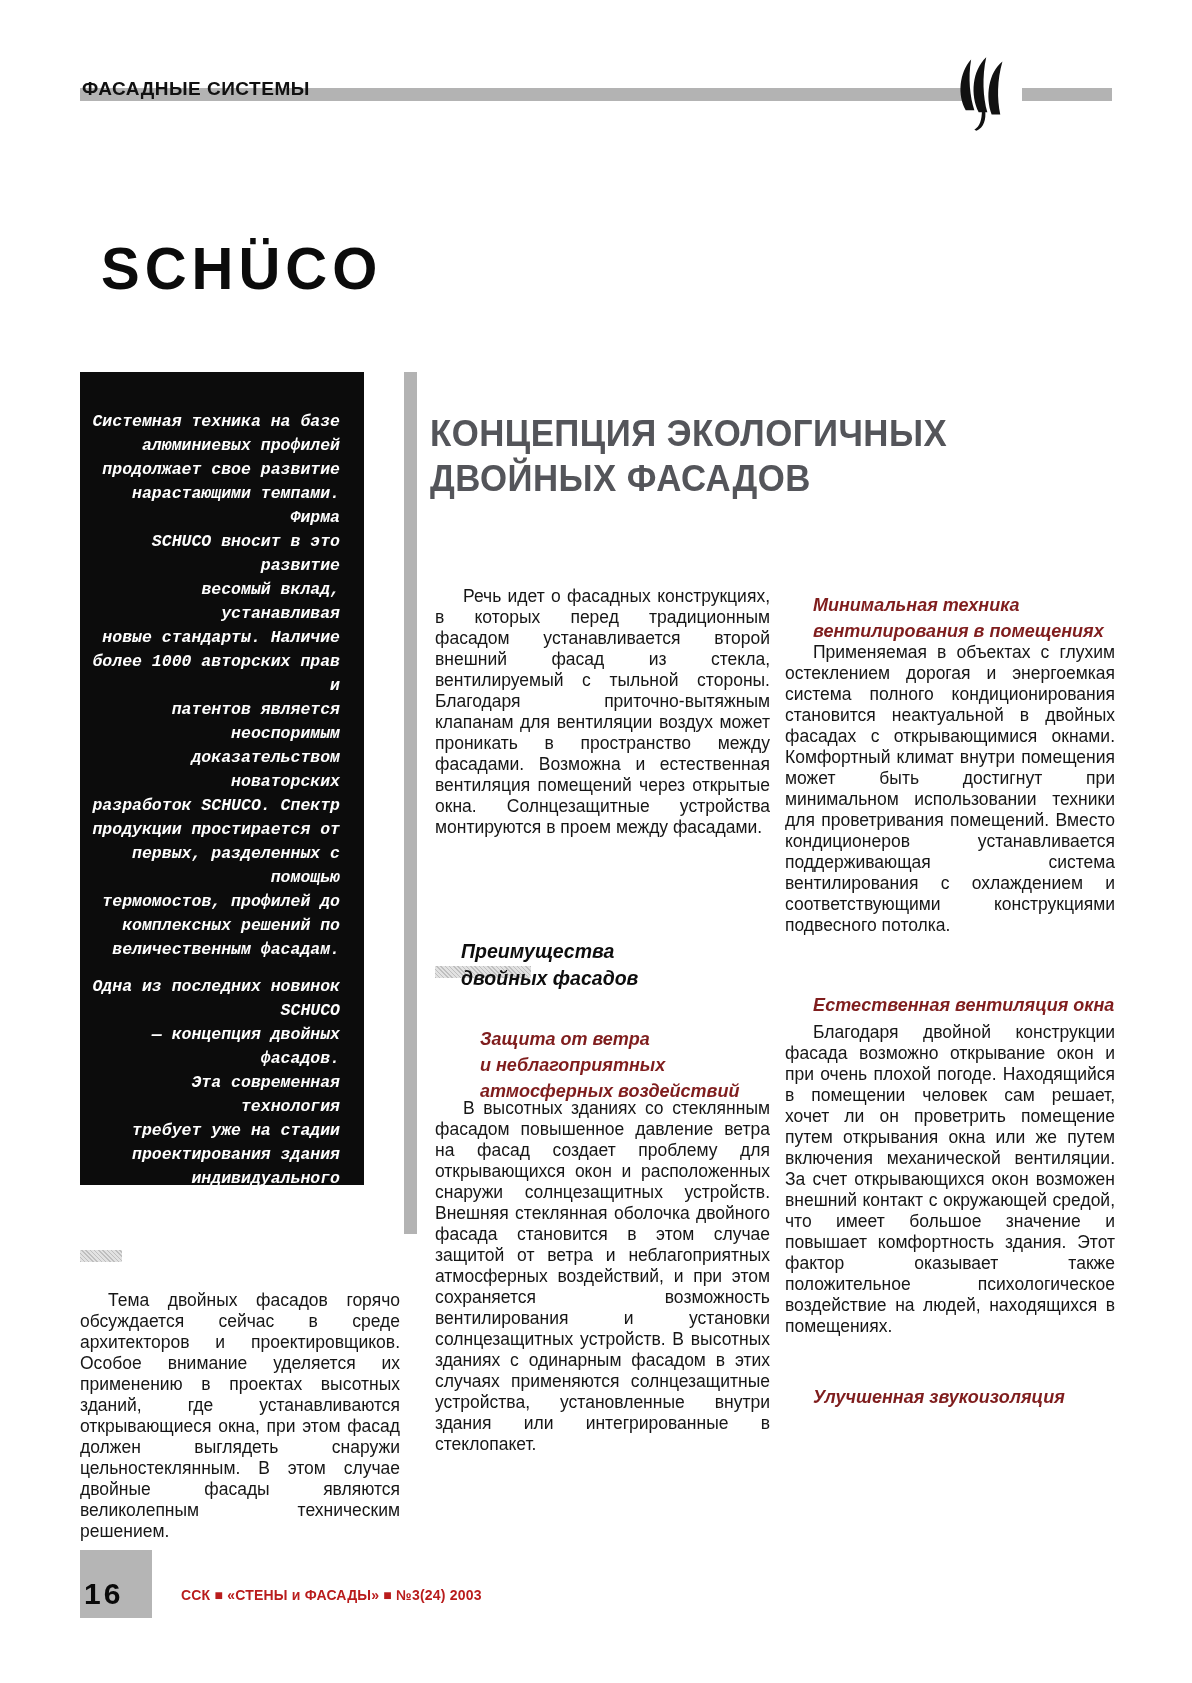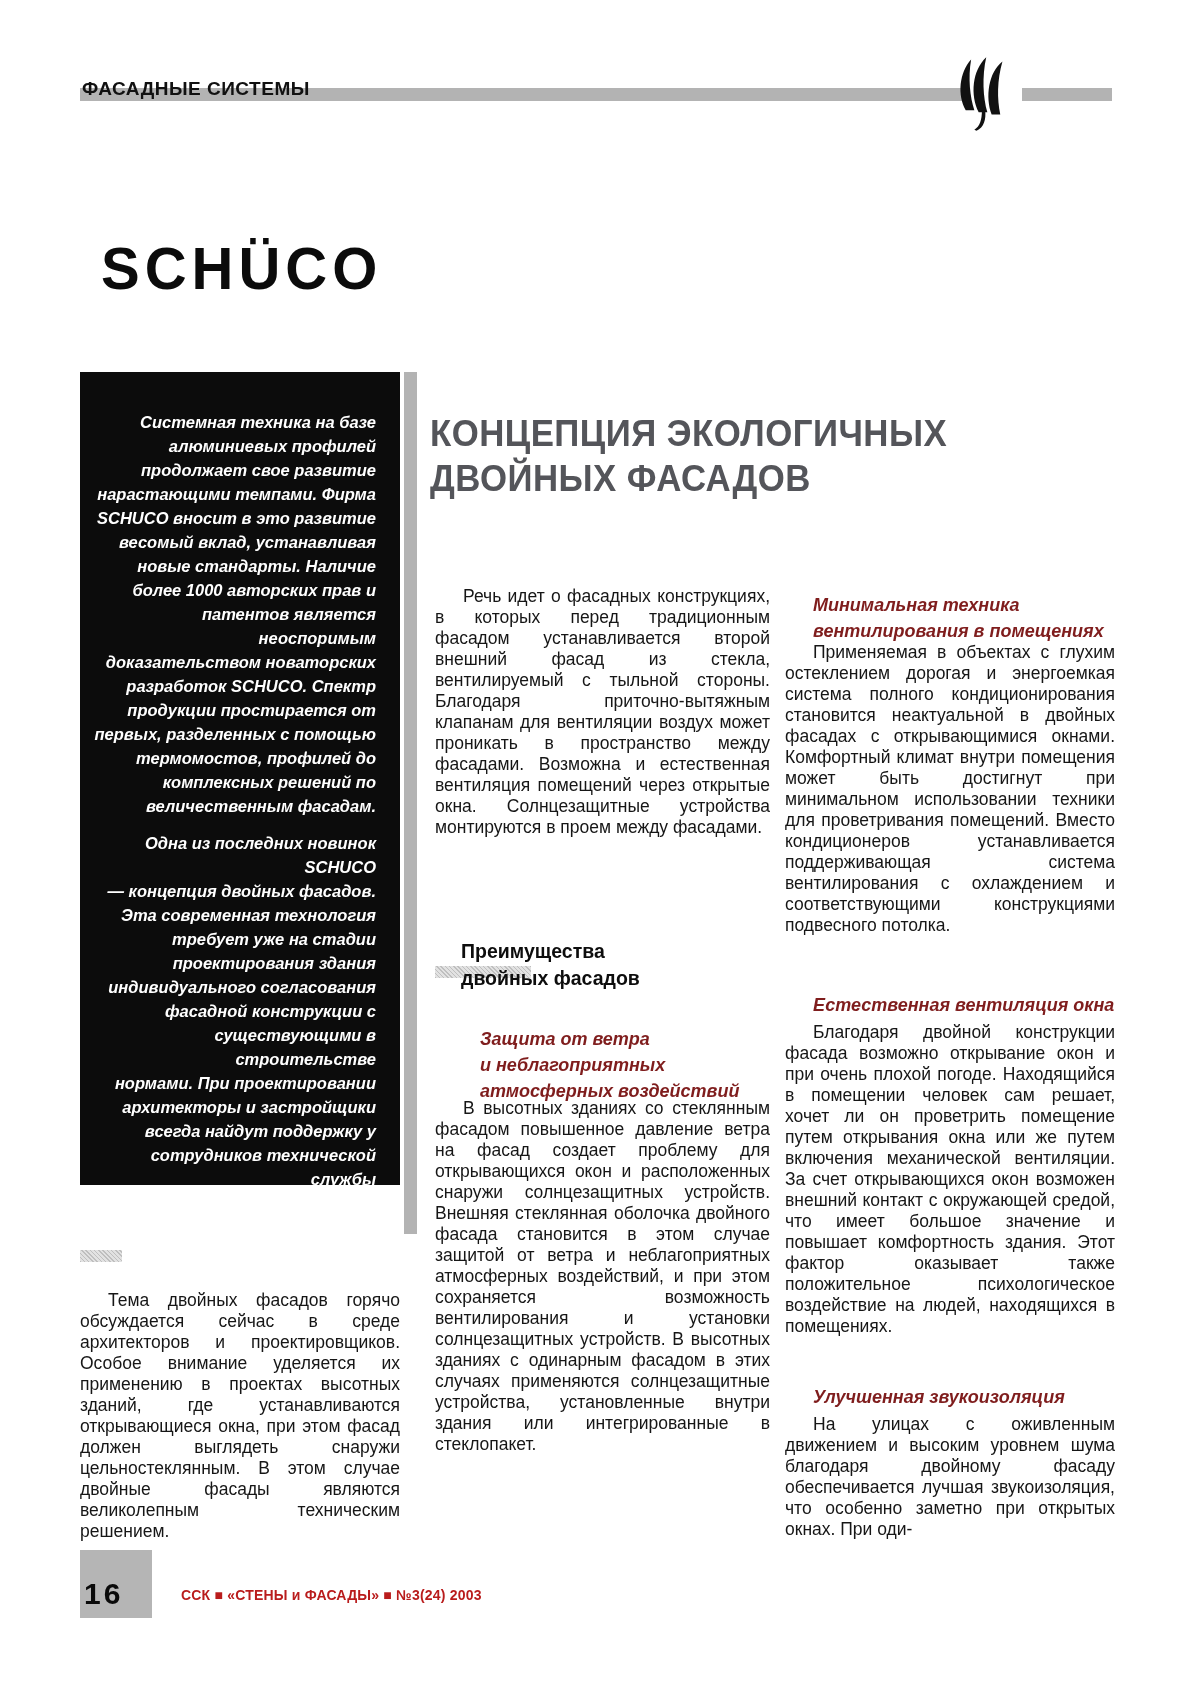--- a/index.html
+++ b/index.html
@@ -29,9 +29,10 @@
   }
   
   .panel{
-    position:absolute;left:80px;top:372px;width:320px;height:813px;
+    position:absolute;left:80px;top:372px;width:284px;height:813px;
     background:#0c0c0c;box-sizing:border-box;
     padding:38px 24px 0 12px;
+    font-family:Liberation Mono, monospace;
   }
   .panel p{
     margin:0 0 13px 0;

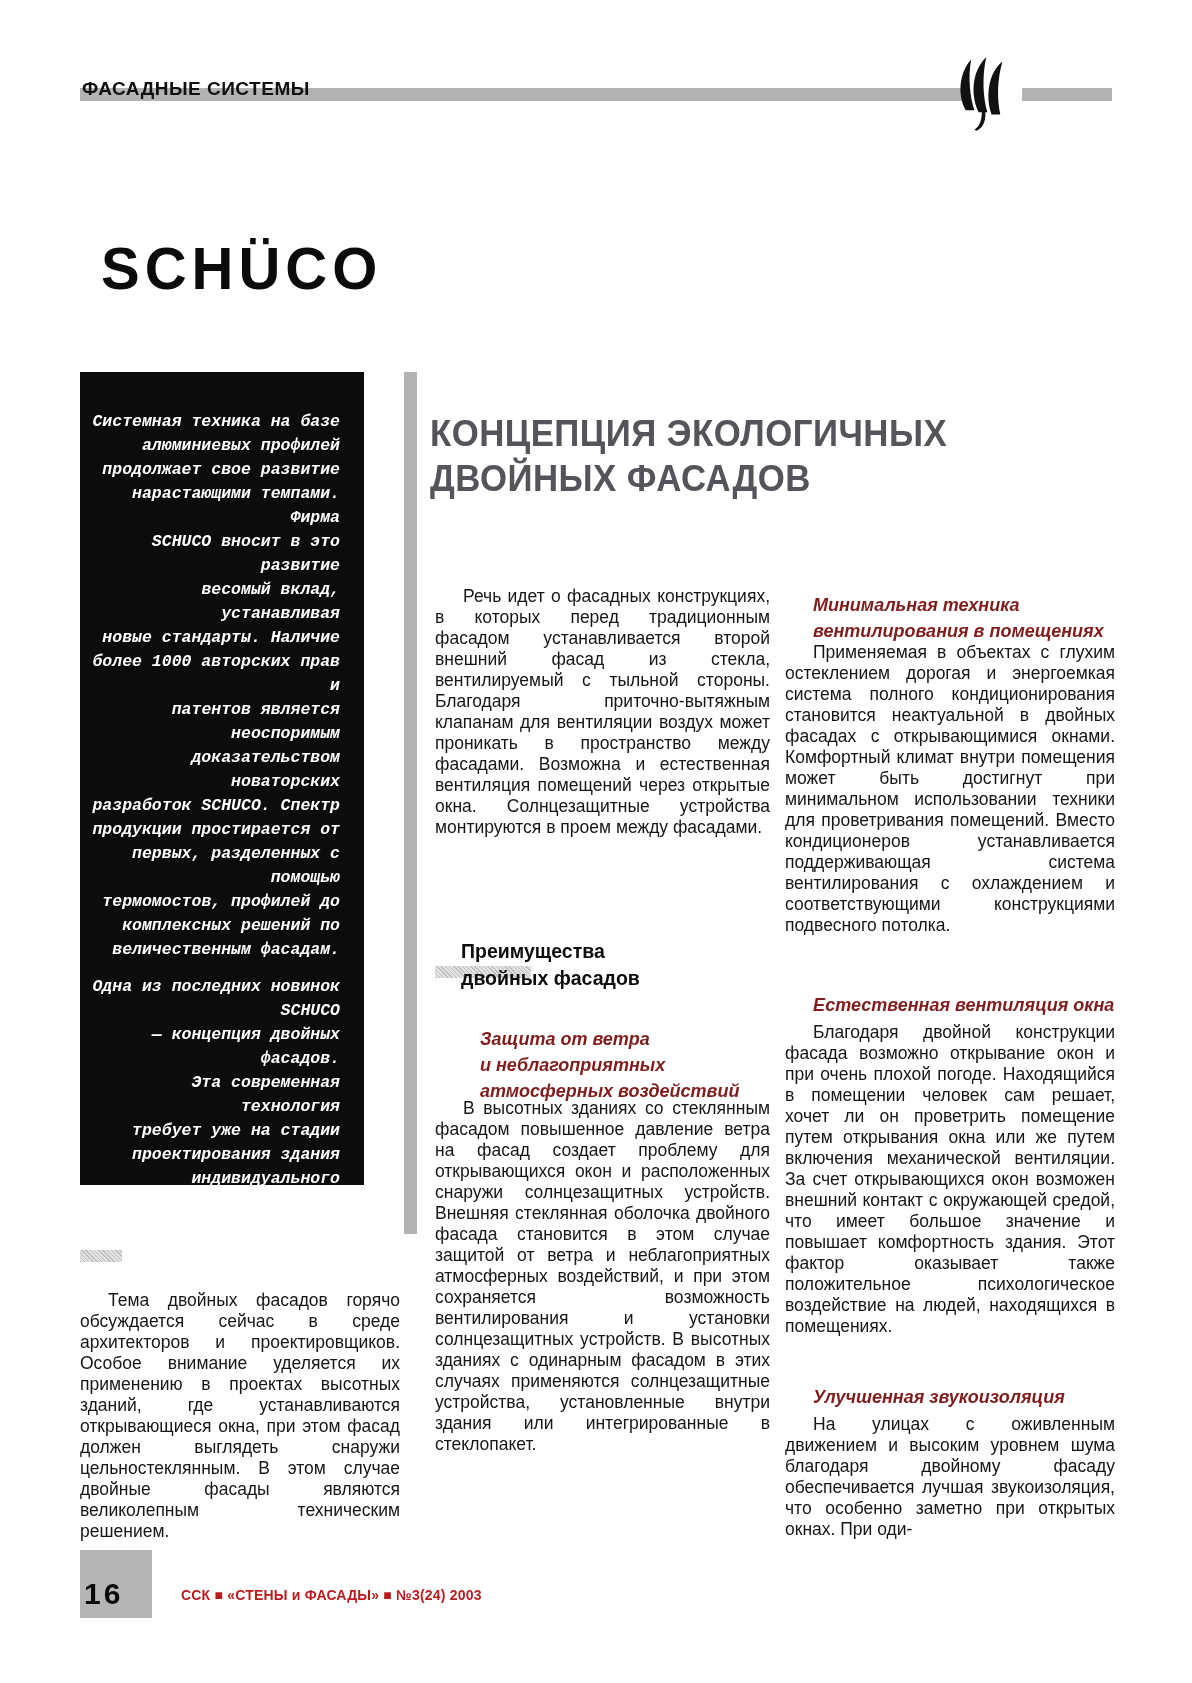--- a/index.html
+++ b/index.html
@@ -60,7 +60,7 @@
   .sec-heading{
     position:absolute;z-index:1;
     font-size:19.5px;line-height:27px;font-weight:bold;color:#0d0d0d;
-    white-space:pre-line;margin:0;
+    white-space:pre-line;margin:0;font-style:italic;
   }
   .sub-heading{
     position:absolute;z-index:1;

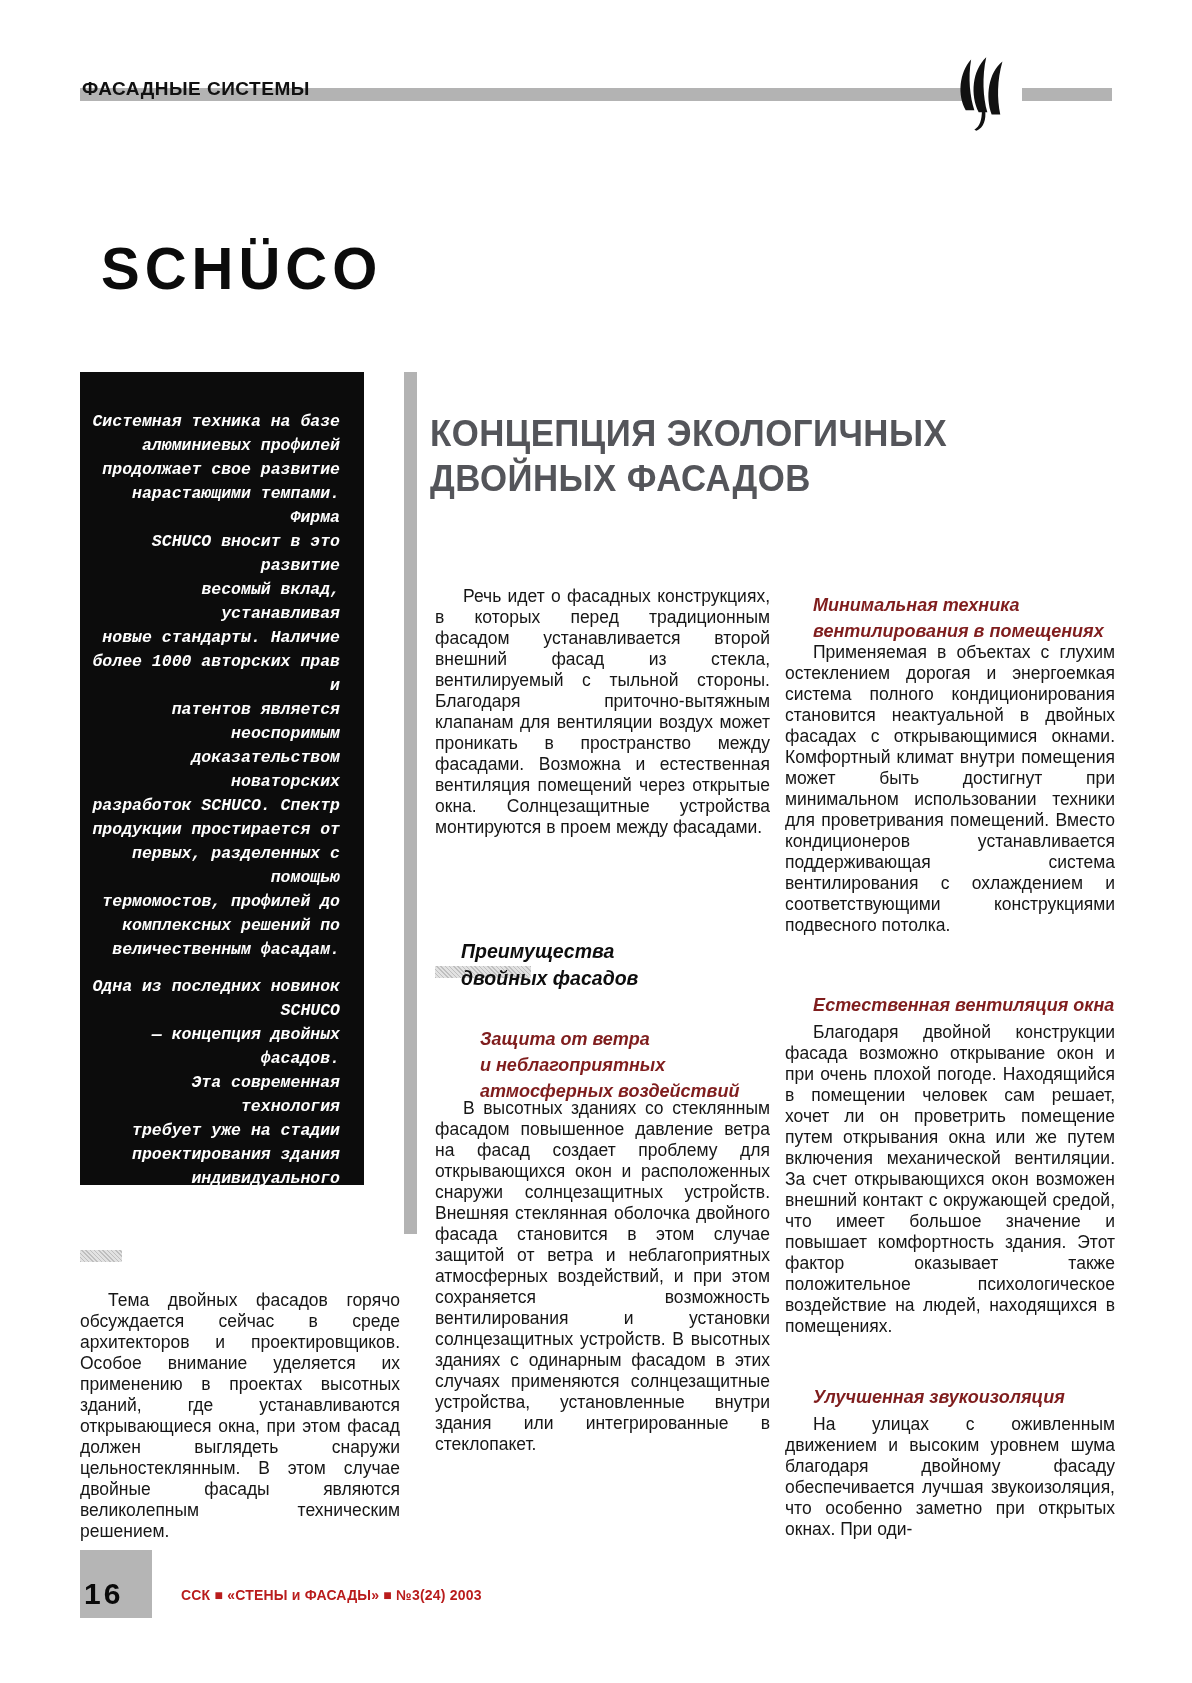--- a/index.html
+++ b/index.html
@@ -150,7 +150,6 @@
   <h3 class="sub-heading" style="left:785px;top:992px;padding-left:28px">Естественная вентиляция окна</h3>
   <p class="body-txt col-right" style="top:1022px">Благодаря двойной конструкции фасада возможно открывание окон и при очень плохой погоде. Находящийся в помещении человек сам решает, хочет ли он проветрить помещение путем открывания окна или же путем включения механической вентиляции. За счет открывающихся окон возможен внешний контакт с окружающей средой, что имеет большое значение и повышает комфортность здания. Этот фактор оказывает также положительное психологическое воздействие на людей, находящихся в помещениях.</p>
   <h3 class="sub-heading" style="left:785px;top:1384px;padding-left:28px">Улучшенная звукоизоляция</h3>
-  <p class="body-txt col-right" style="top:1414px">На улицах с оживленным движением и высоким уровнем шума благодаря двойному фасаду обеспечивается лучшая звукоизоляция, что особенно заметно при открытых окнах. При оди-</p>
 
   <div class="swoosh" style="left:80px;top:1250px;width:42px"></div>
   <p class="body-txt col-left" style="top:1290px">Тема двойных фасадов горячо обсуждается сейчас в среде архитекторов и проектировщиков. Особое внимание уделяется их применению в проектах высотных зданий, где устанавливаются открывающиеся окна, при этом фасад должен выглядеть снаружи цельностеклянным. В этом случае двойные фасады являются великолепным техническим решением.</p>

